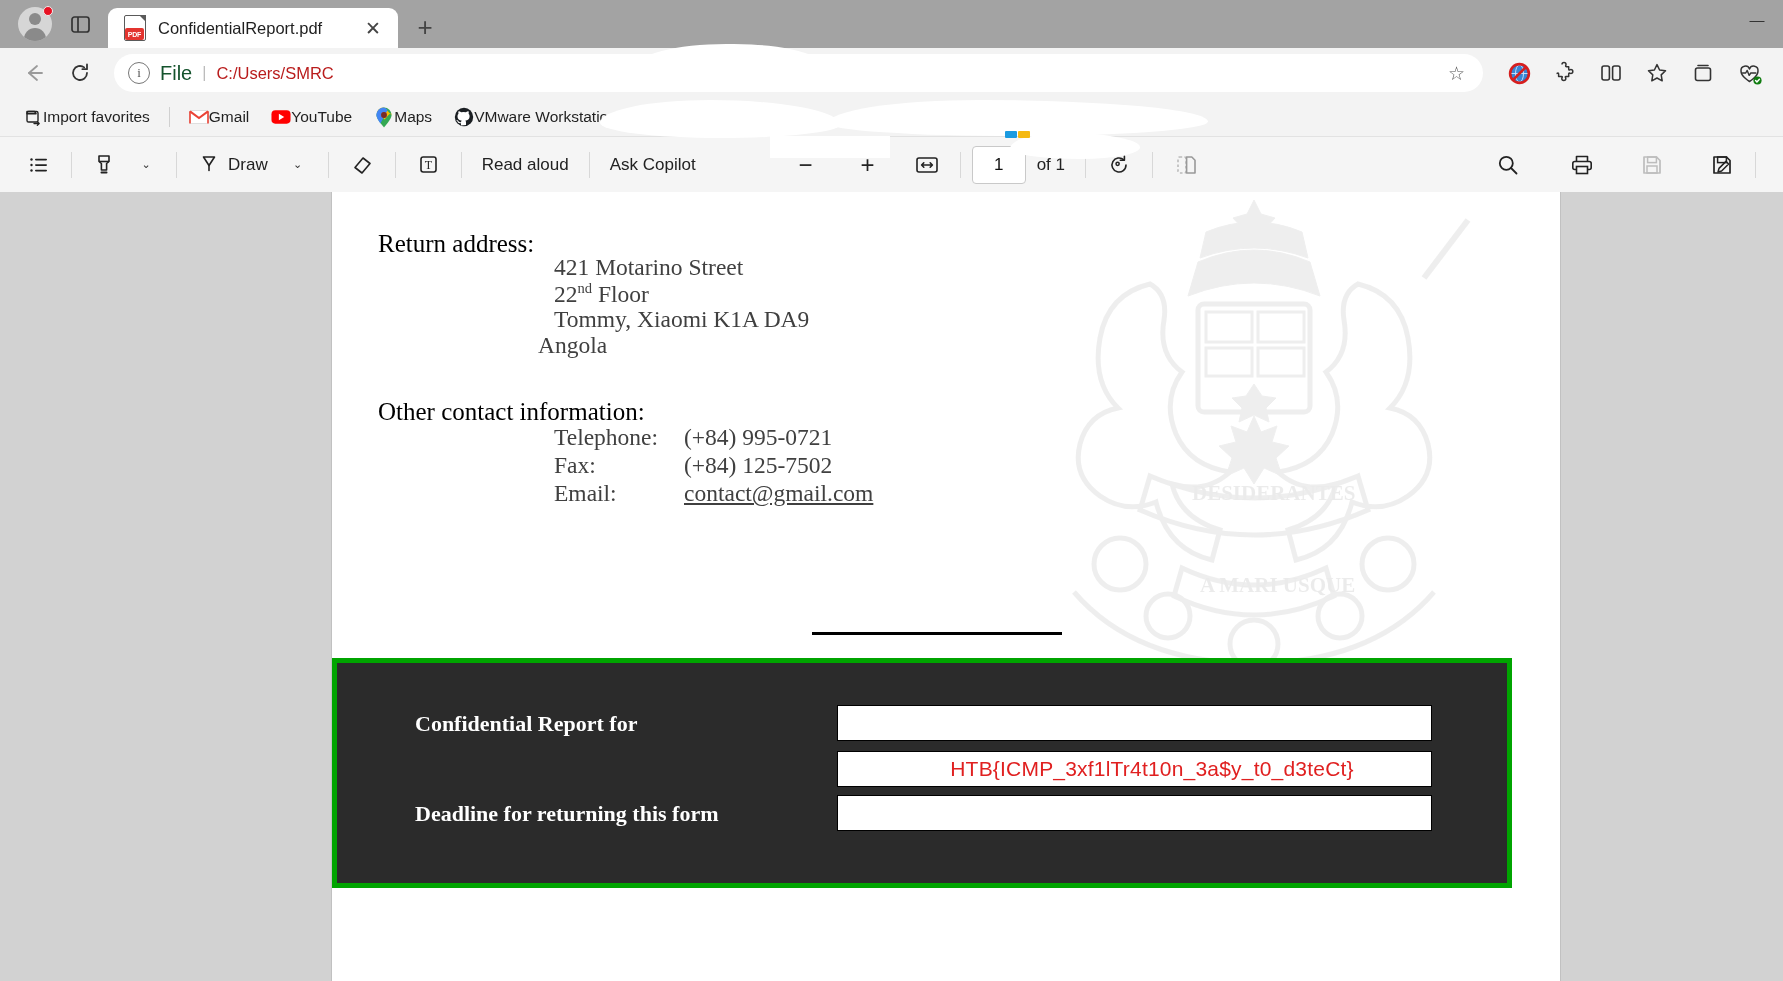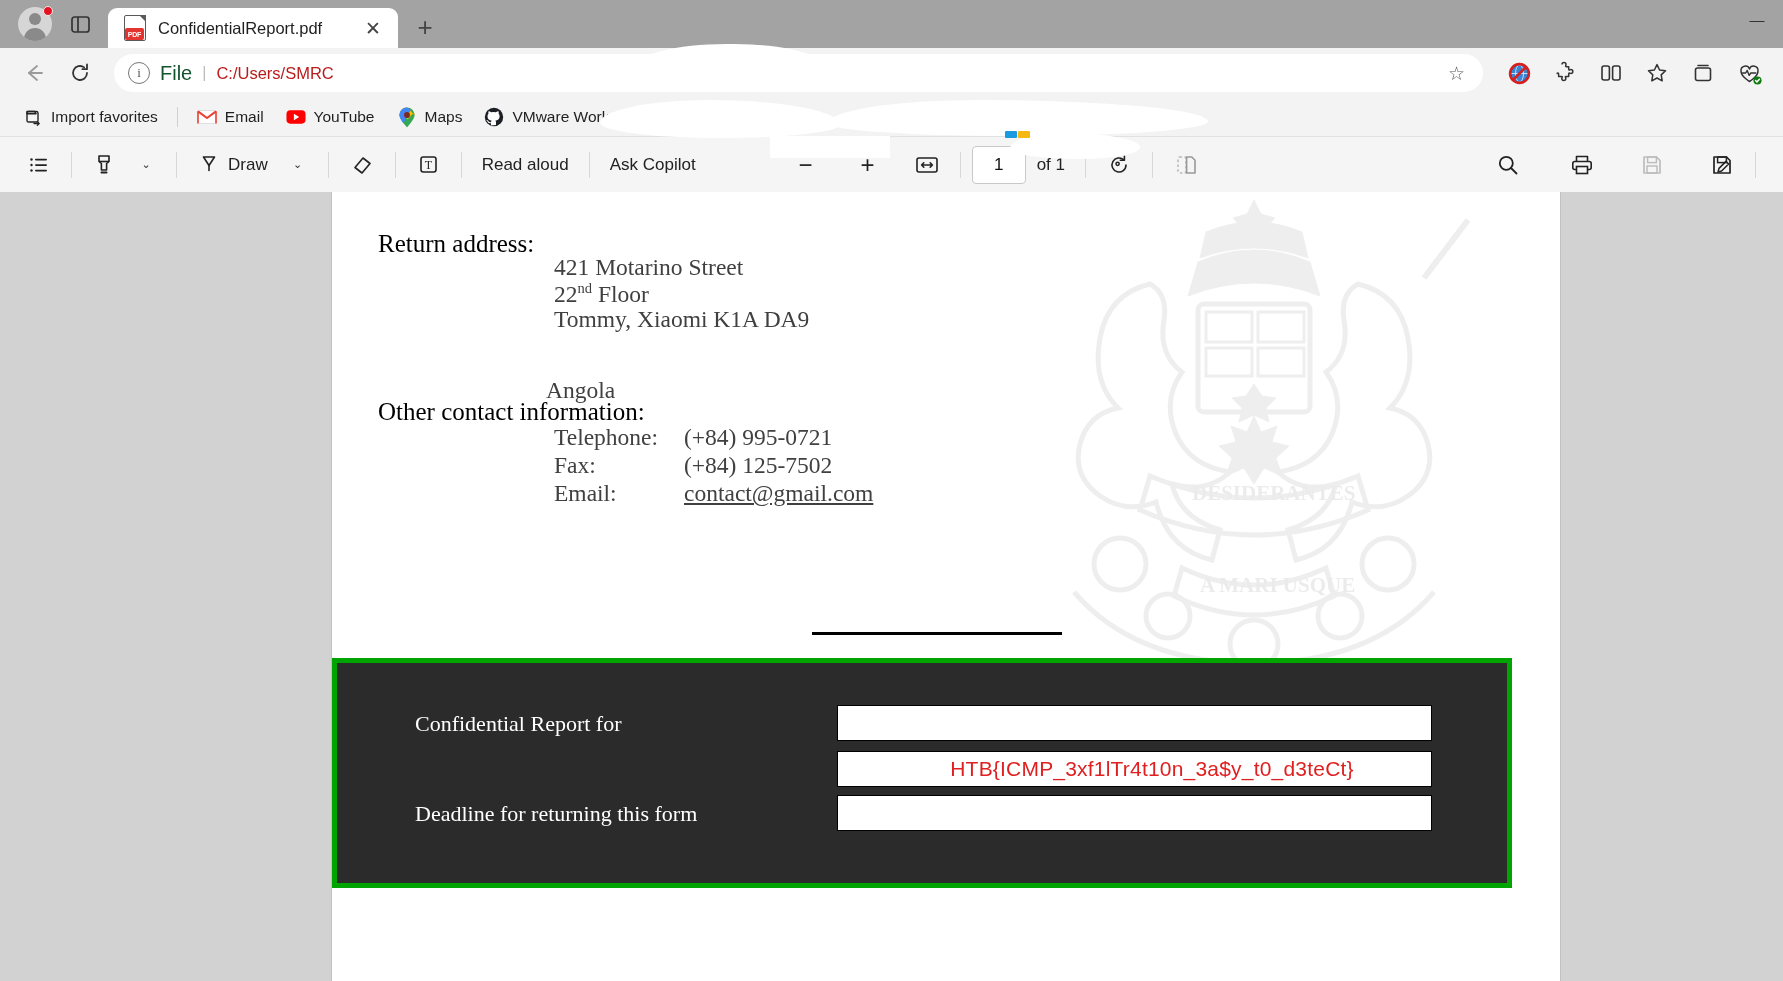--- a/index.html
+++ b/index.html
@@ -156,7 +156,7 @@
     display: flex; align-items: center; padding-left: 14px; gap: 4px;
   }
   .bm {
-    display: flex; align-items: center; gap: 8px;
+    display: flex; align-items: center; 
     padding: 4px 9px; border-radius: 5px;
     font-size: 15.5px; color: #1f1f1f; white-space: nowrap;
   }

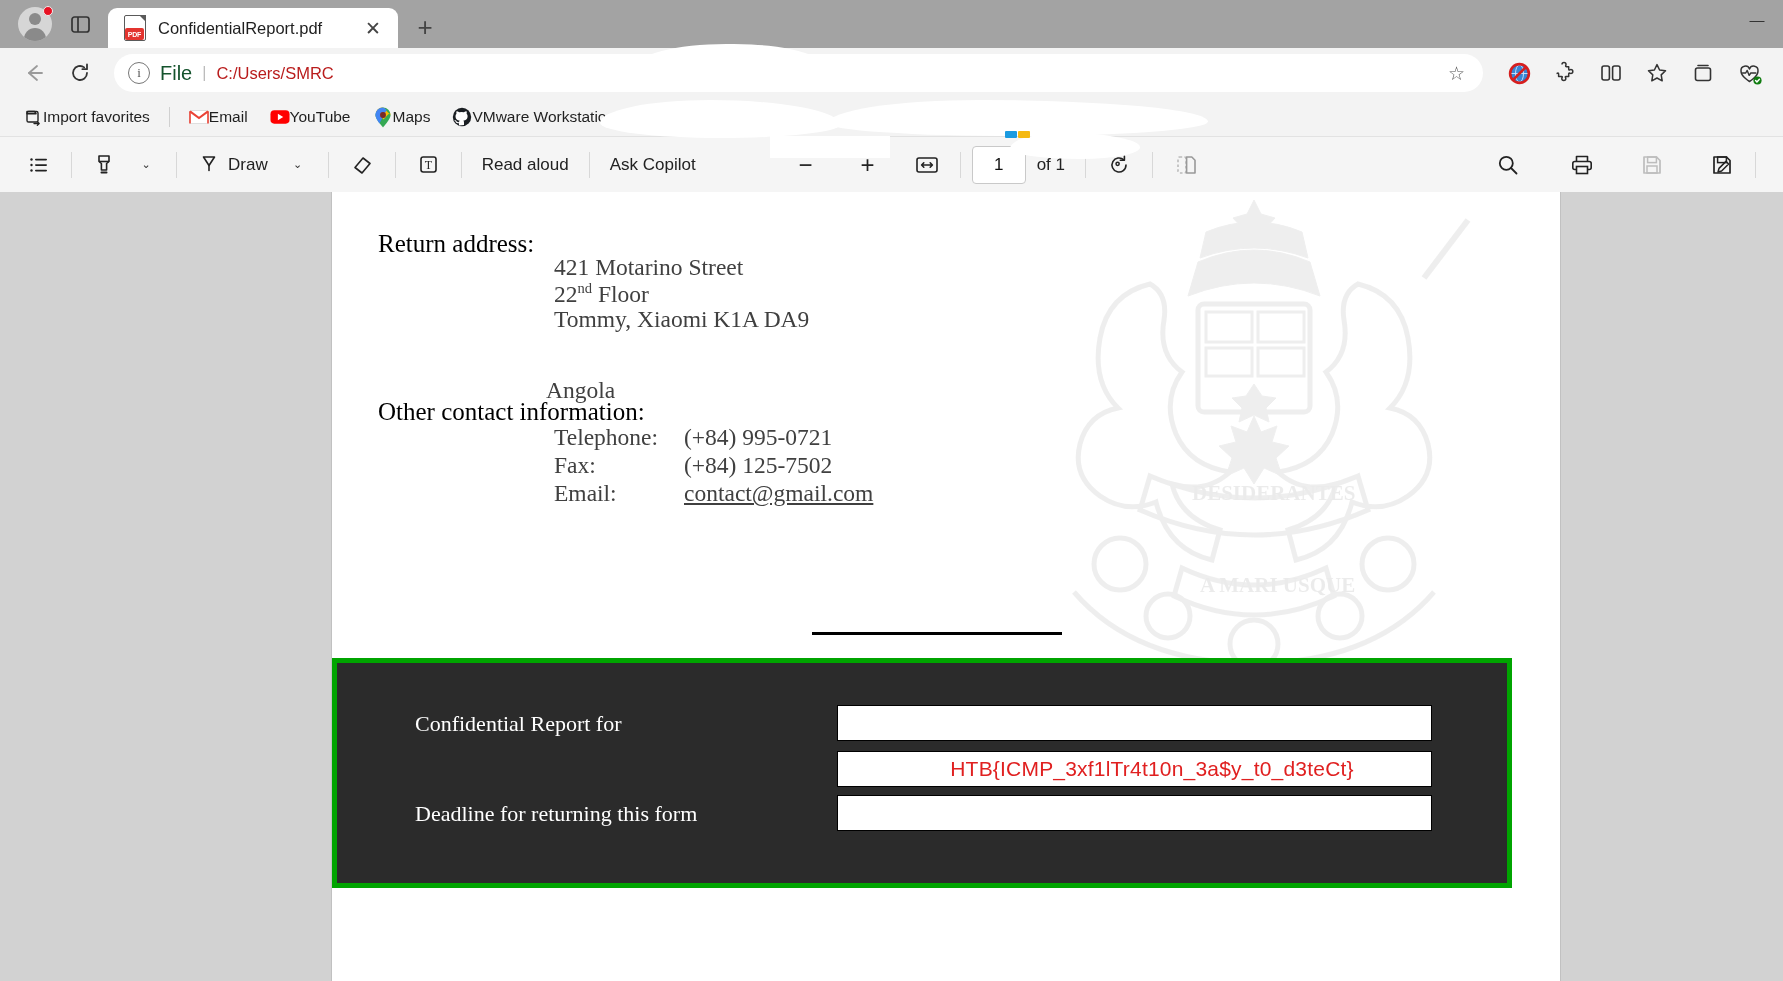--- a/index.html
+++ b/index.html
@@ -382,7 +382,7 @@
           <path d="M1 2.2v12.2M19 2.2v12.2" stroke="#ea4335" stroke-width="1.6"></path>
         </svg>
       </span>
-      <span>Email</span>
+      <span>Gmail</span>
     </div>
     <div class="bm">
       <span class="bm-ico">

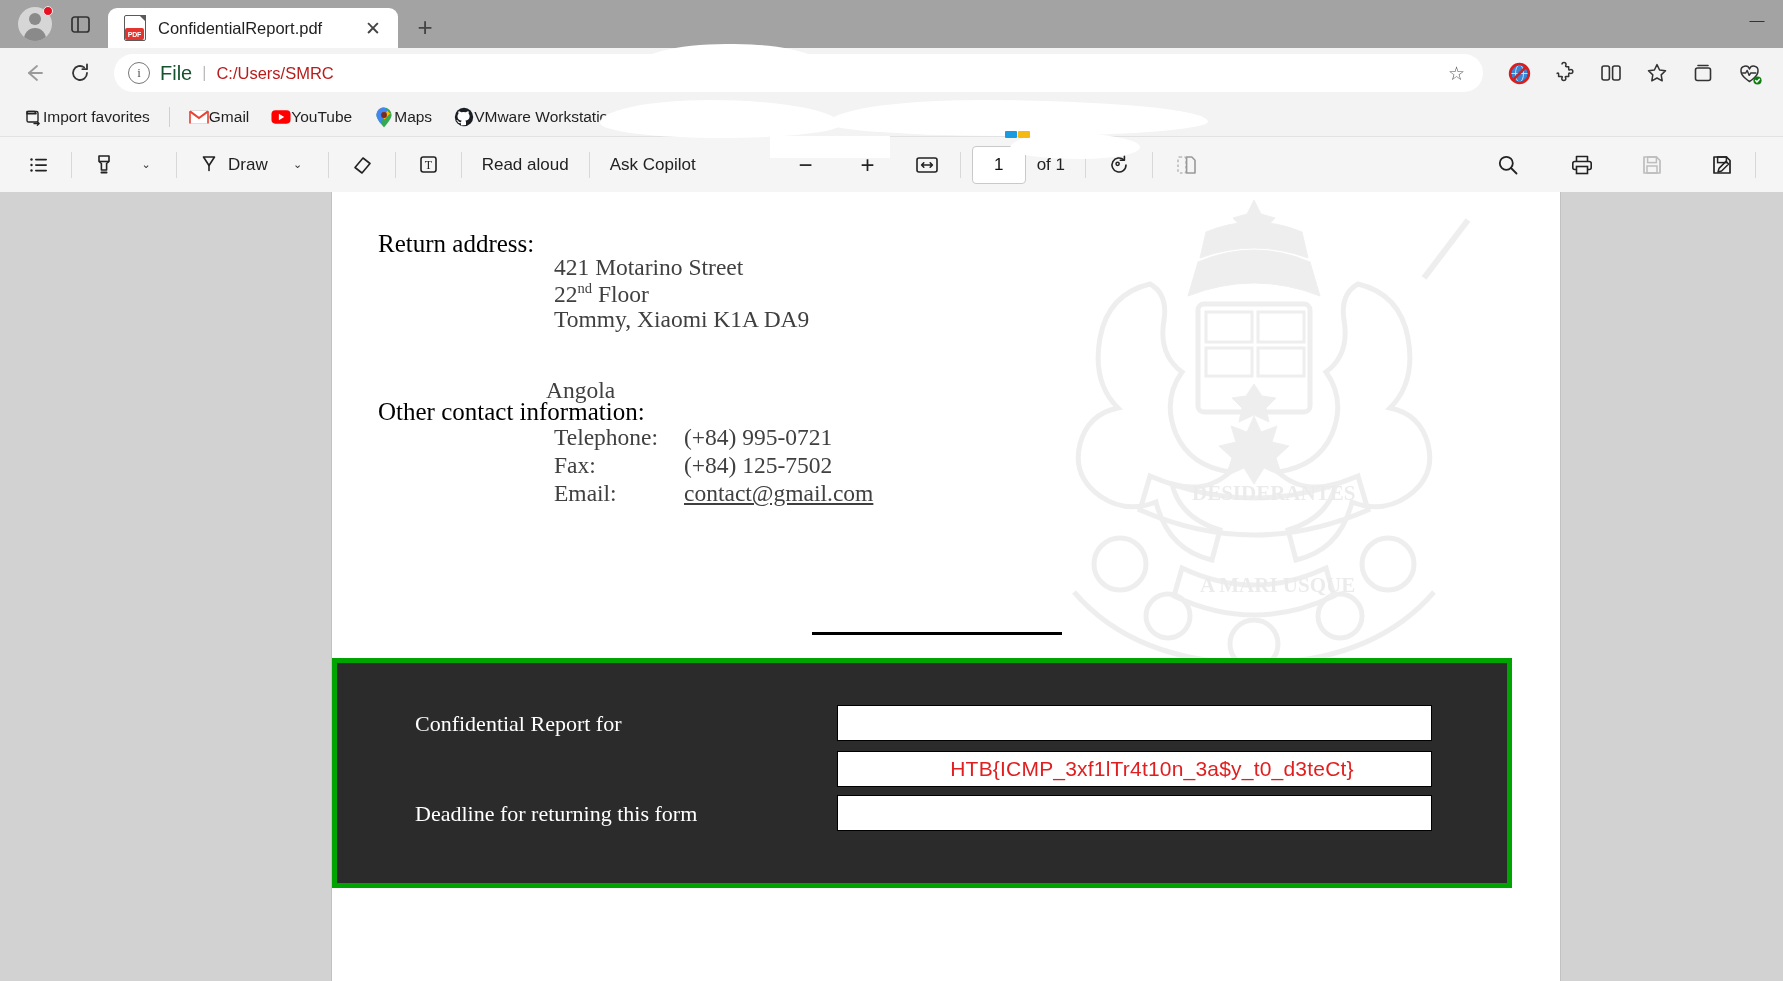--- a/index.html
+++ b/index.html
@@ -592,7 +592,7 @@
 
         <div class="blk-val" style="left:222px; top:114px;">Tommy, Xiaomi  K1A DA9</div>
 
-        <div class="blk-val" style="left:214px; top:140px;margin-top:45px;">Angola</div>
+        <div class="blk-val" style="left:206px; top:140px;">Angola</div>
 
         <div class="blk-label" style="left:46px; top:206px;">Other contact information:</div>
 

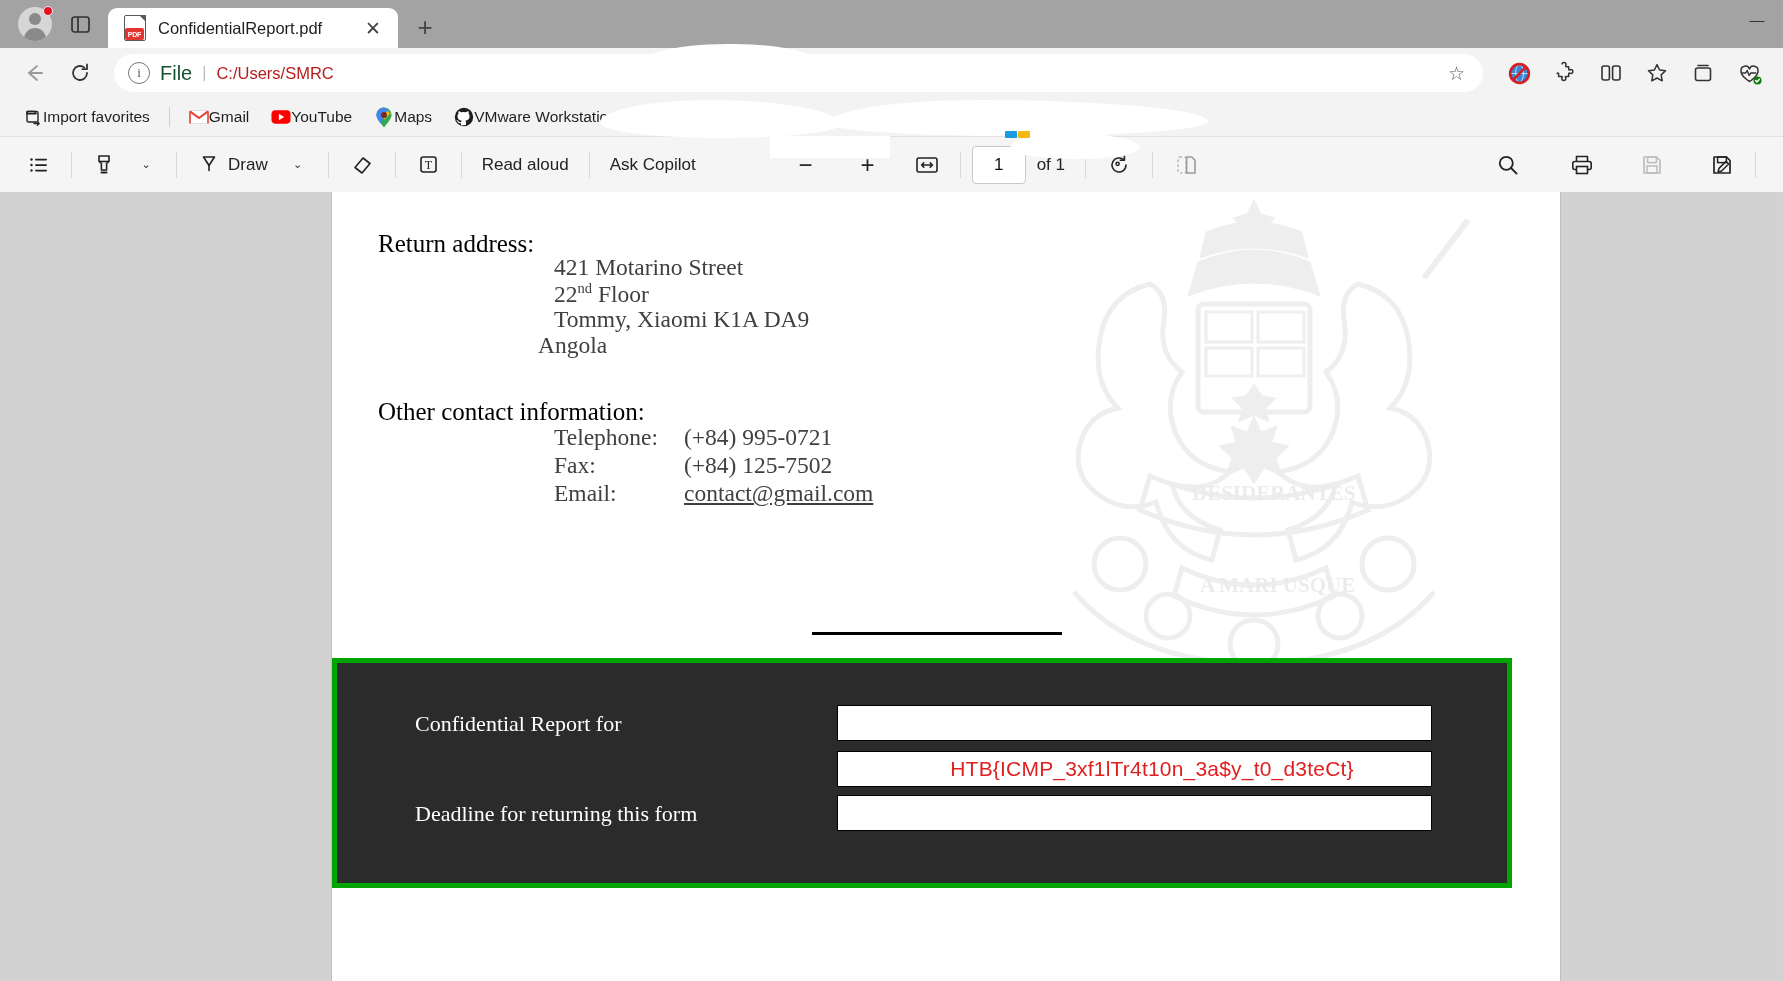--- a/index.html
+++ b/index.html
@@ -237,7 +237,7 @@
   }
   .form-label {
     position: absolute;
-    color: #ffffff; font-weight: normal;
+    color: #ffffff; font-weight: bold;
     font-family: "Liberation Serif", serif;
     font-size: 22px; white-space: nowrap;
   }

